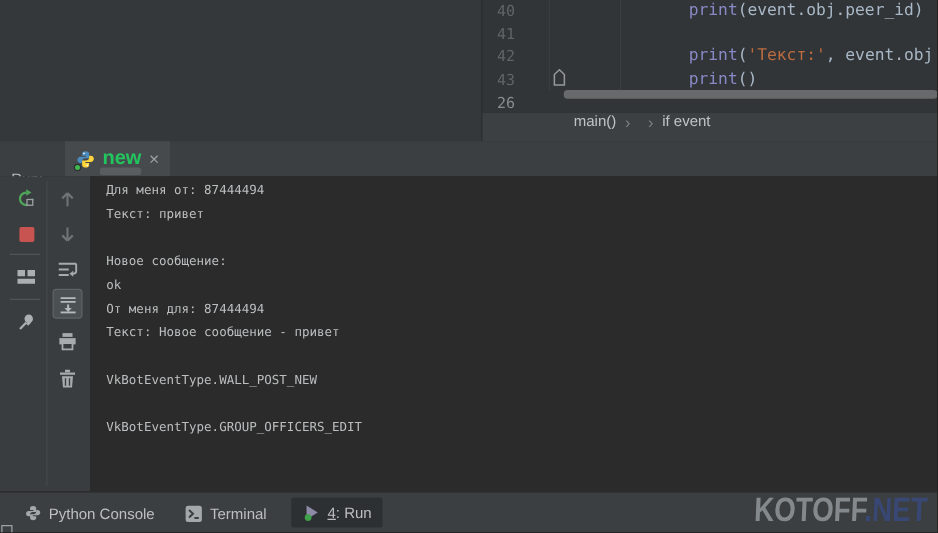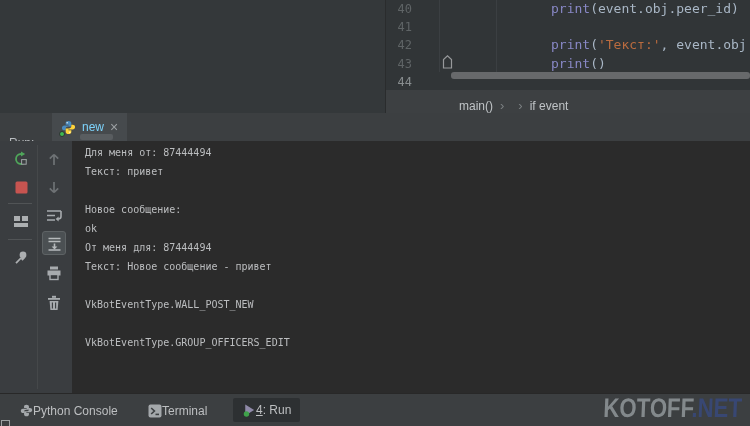--- a/index.html
+++ b/index.html
@@ -84,7 +84,7 @@
             <div class="ed-row"><span class="ln">41</span><span class="code-cell"></span></div>
             <div class="ed-row"><span class="ln">42</span><span class="code-cell"><span class="tk-function">print</span><span class="tk-plain">(</span><span class="tk-string">'Текст:'</span><span class="tk-plain">, event.obj</span></span></div>
             <div class="ed-row"><span class="ln">43</span><span class="code-cell"><span class="tk-function">print</span><span class="tk-plain">()</span></span></div>
-            <div class="ed-row"><span class="ln current">44</span><span class="code-cell"></span></div>
+            <div class="ed-row"><span class="ln current">26</span><span class="code-cell"></span></div>
           </div>
         <div class="bookmark">
           <svg width="13" height="15" viewBox="0 0 13 15">

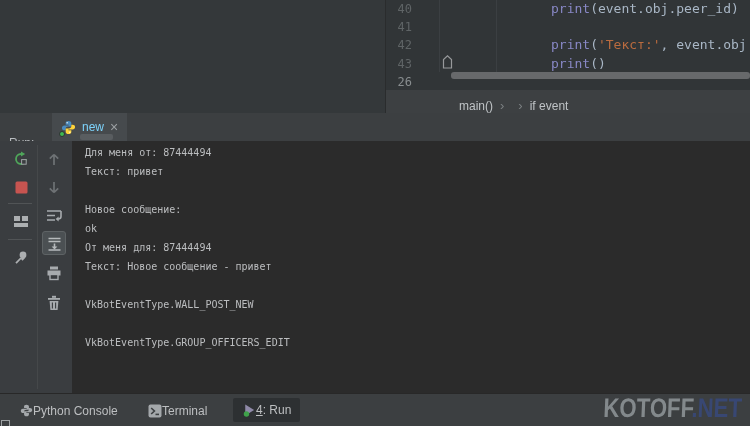--- a/index.html
+++ b/index.html
@@ -25,7 +25,7 @@
   .indent-guide { position:absolute; top:0; bottom:18px; width:1px; background:#3B3F42; }
   .bookmark { position:absolute; left:55px; top:54px; }
   .ed-hscroll { position:absolute; left:65px; right:0; top:72px; height:7px; background:#67696B; border-radius:3px; }
-  .breadcrumbs { height:23px; background:#3D4042; display:flex; align-items:flex-end;
+  .breadcrumbs { height:23px; background:#3D4042; display:flex; align-items:flex-start;
                  padding-left:73px; font-size:12px; color:#BFC3C6; white-space:nowrap; overflow:hidden; }
   .crumb { cursor:default; }
   .crumb-sep { color:#7C8083; margin:0 7px; font-size:13px; }

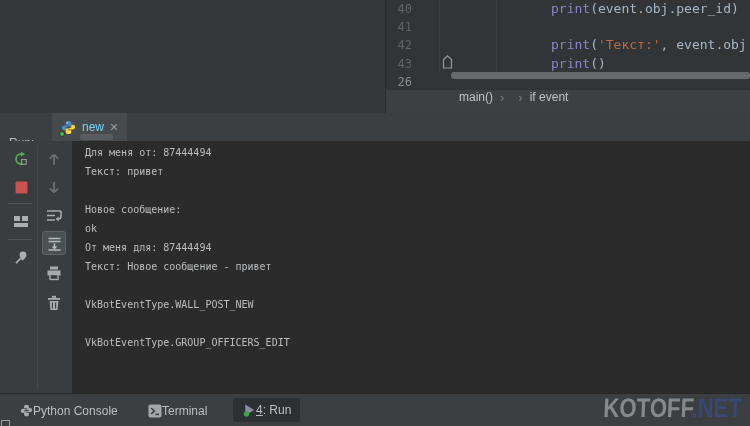--- a/index.html
+++ b/index.html
@@ -37,7 +37,7 @@
   .tab-icon-wrap { position:relative; width:15px; height:15px; flex:none; }
   .run-dot { position:absolute; left:-2px; bottom:-2px; width:6px; height:6px;
              border-radius:50%; background:#3FB950; border:1px solid #2e3133; }
-  .tab-title { font-size:12px; color:#7dd3fc; }
+  .tab-title { font-size:16px; color:#22c55e;font-weight:bold; }
   .tab-close { font-size:14px; color:#9CA0A3; line-height:14px; cursor:default; }
   .splitter-handle { position:absolute; left:80px; top:134px; width:33px; height:6px;
                      background:#595D60; border-radius:2px; z-index:5; }

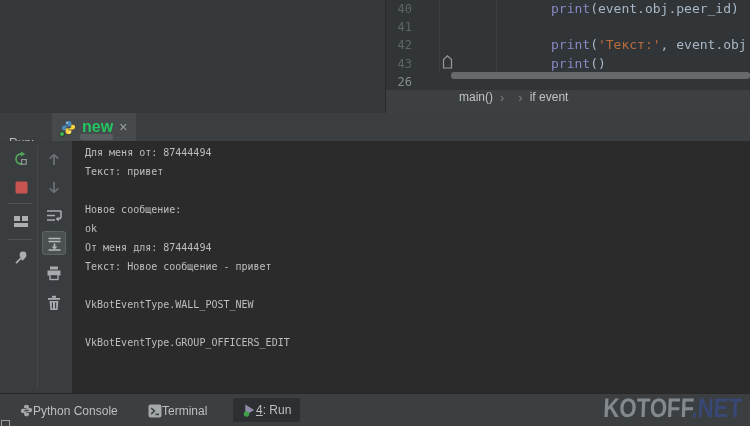--- a/index.html
+++ b/index.html
@@ -54,7 +54,7 @@
   
   .status-bar { position:absolute; left:0; top:393px; width:750px; height:33px;
                 background:#3C3F41; border-top:1px solid #282828; font-size:12px; color:#BDBFC1; }
-  .sb-item { position:absolute; top:0; height:33px; display:flex; align-items:center; cursor:default;text-align:center; }
+  .sb-item { position:absolute; top:0; height:33px; display:flex; align-items:center; gap:6px; cursor:default;text-align:center; }
   .sb-item .lbl { white-space:nowrap; }
   .sb-item.selected { top:4px; height:24px; background:#2D3032; border-radius:2px; padding:0 9px; }
   .mn { text-decoration:underline; }

